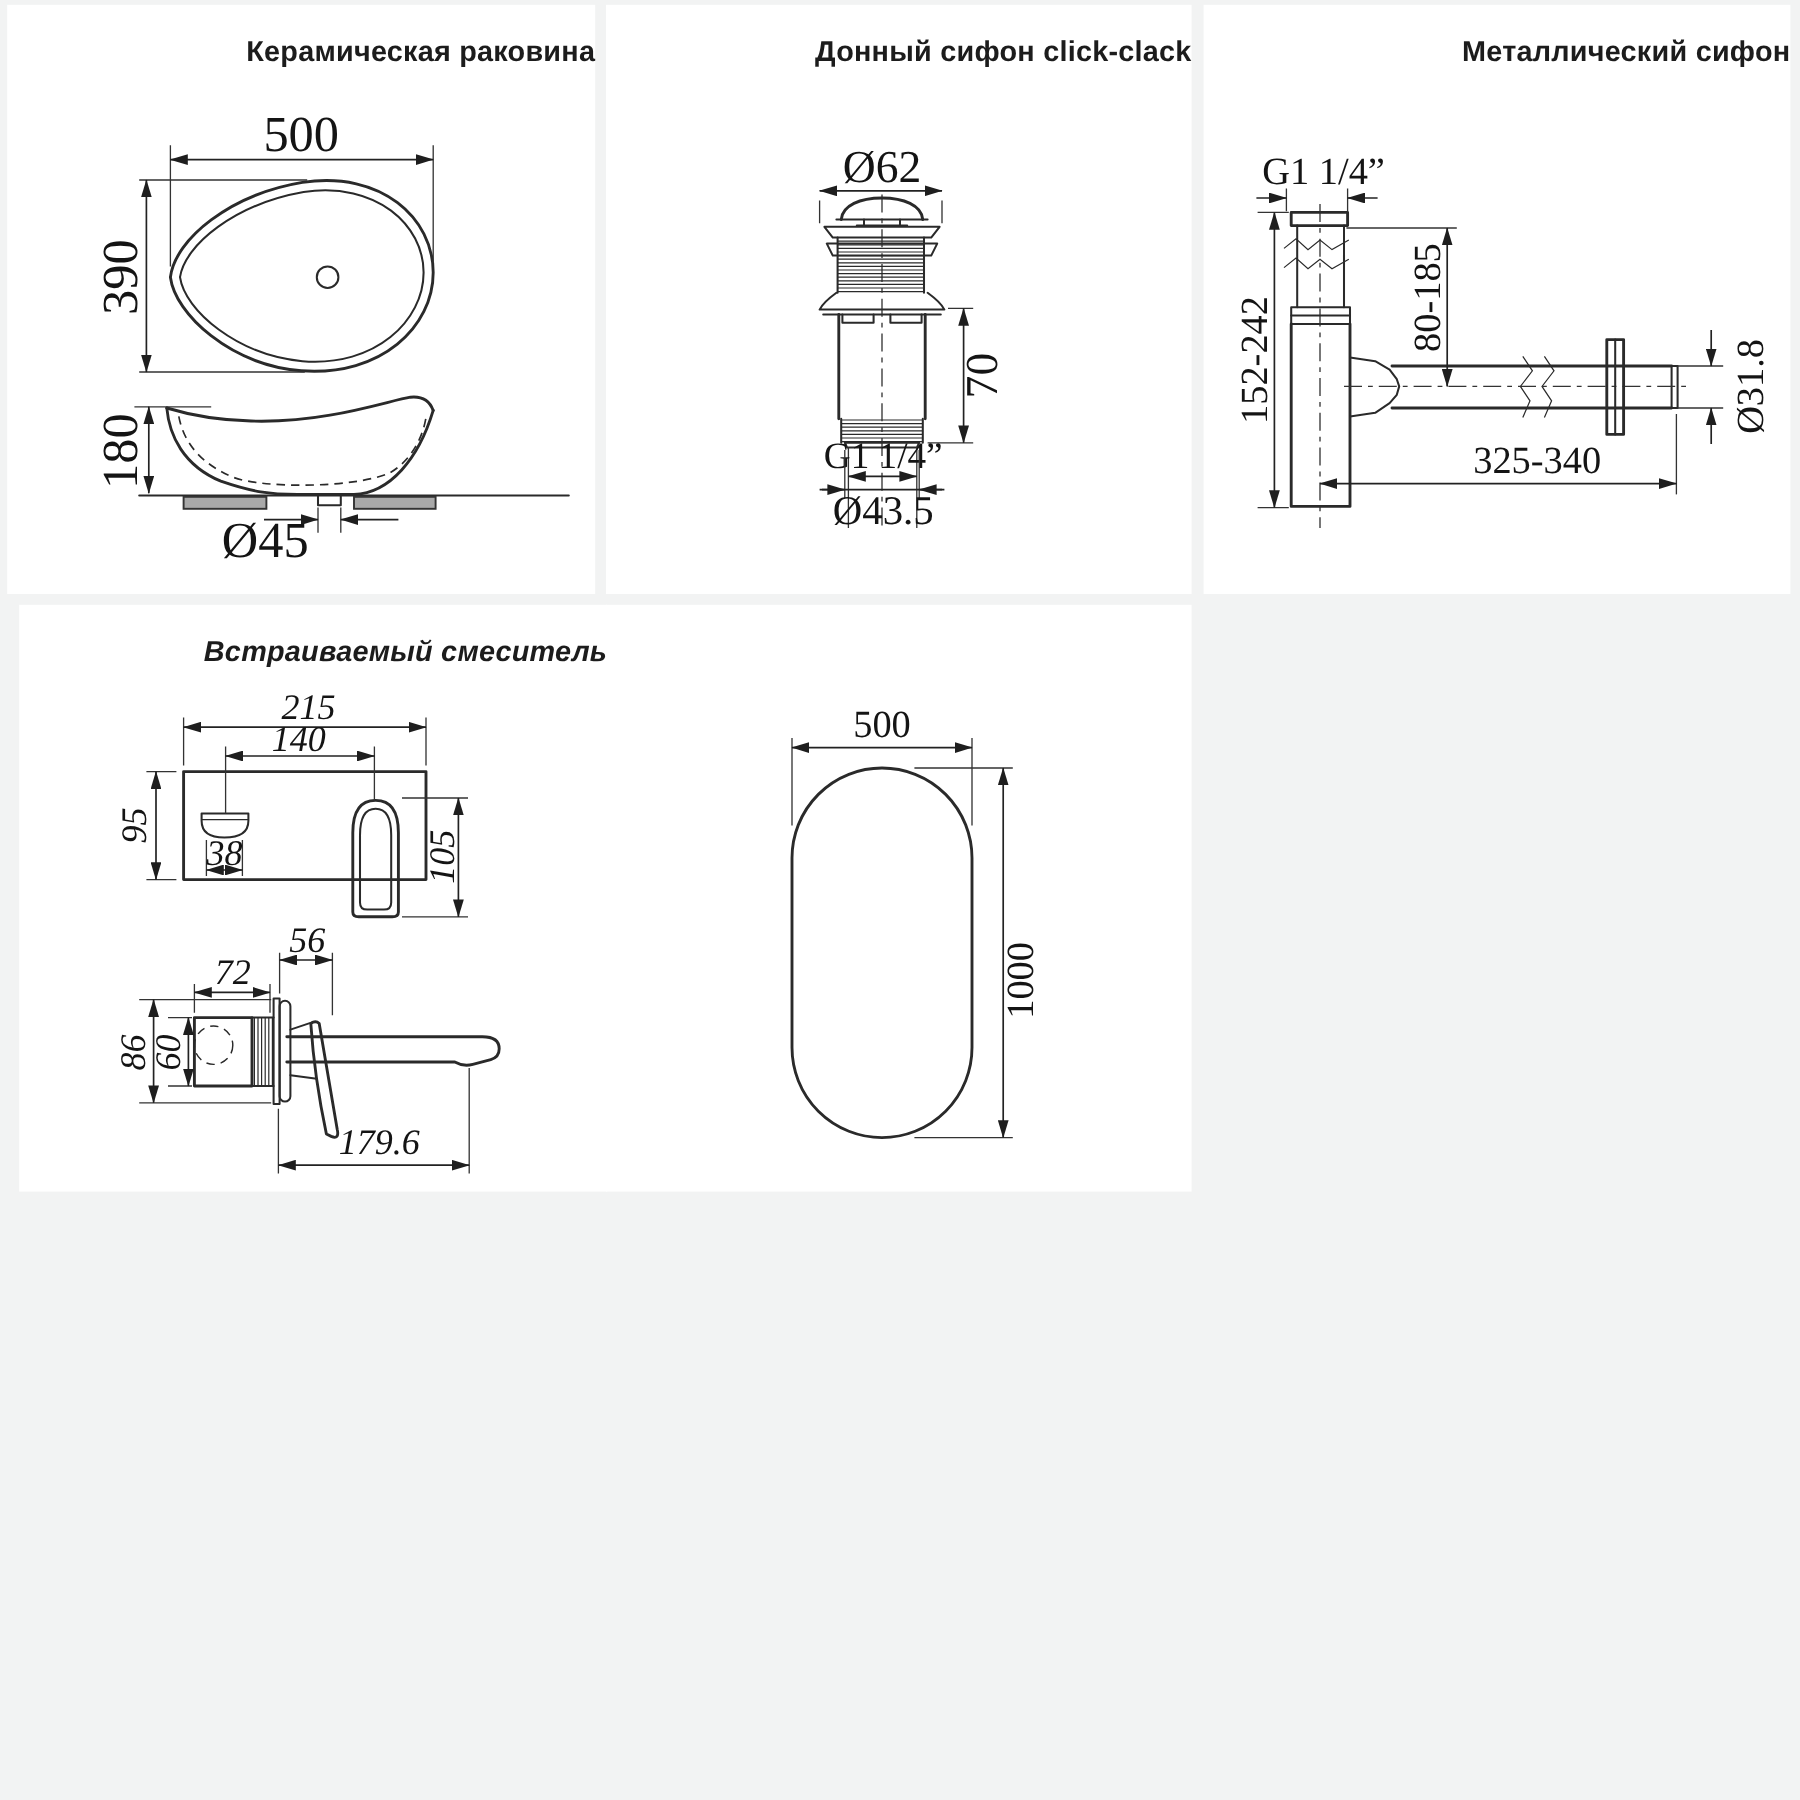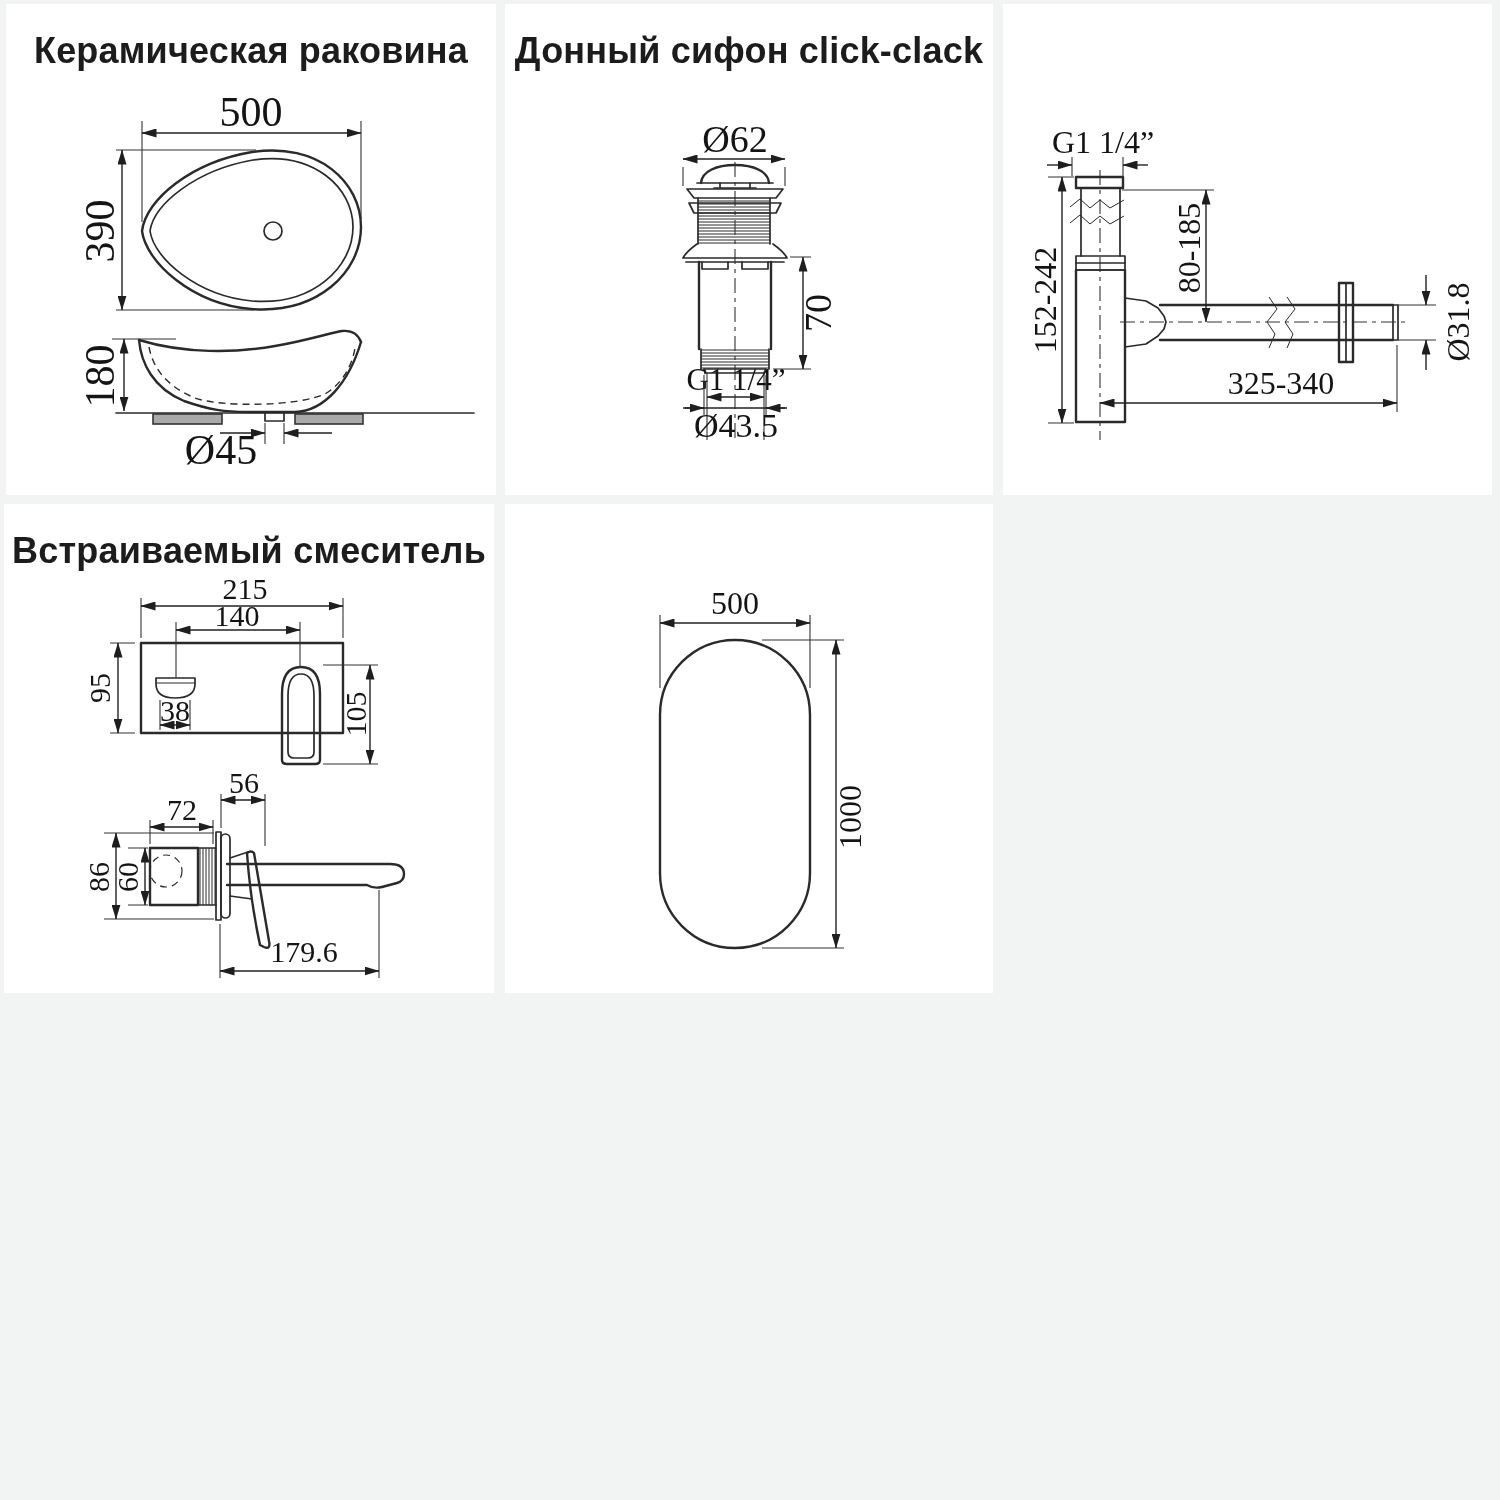--- a/index.html
+++ b/index.html
@@ -6,8 +6,8 @@
   .sheet{position:relative;width:1500px;height:1500px;background:#f2f3f3;overflow:hidden;
          font-family:"Liberation Sans",sans-serif;}
   .panel{position:absolute;background:#ffffff;}
-  .panel .title{position:absolute;top:26px;left:0;right:0;text-align:center;
-    font-weight:700;font-size:36px;color:#1c1c1c;letter-spacing:.2px;}
+  .panel .title{position:absolute;top:26px;left:0;right:0;text-align:right;
+    font-weight:700;font-size:24px;color:#1c1c1c;letter-spacing:.2px;}
   .panel svg{position:absolute;left:0;top:0;width:100%;height:100%;}
   #p-sink  {left:6px;   top:4px;   width:490px;height:491px;}
   #p-valve {left:505px; top:4px;   width:488px;height:491px;}

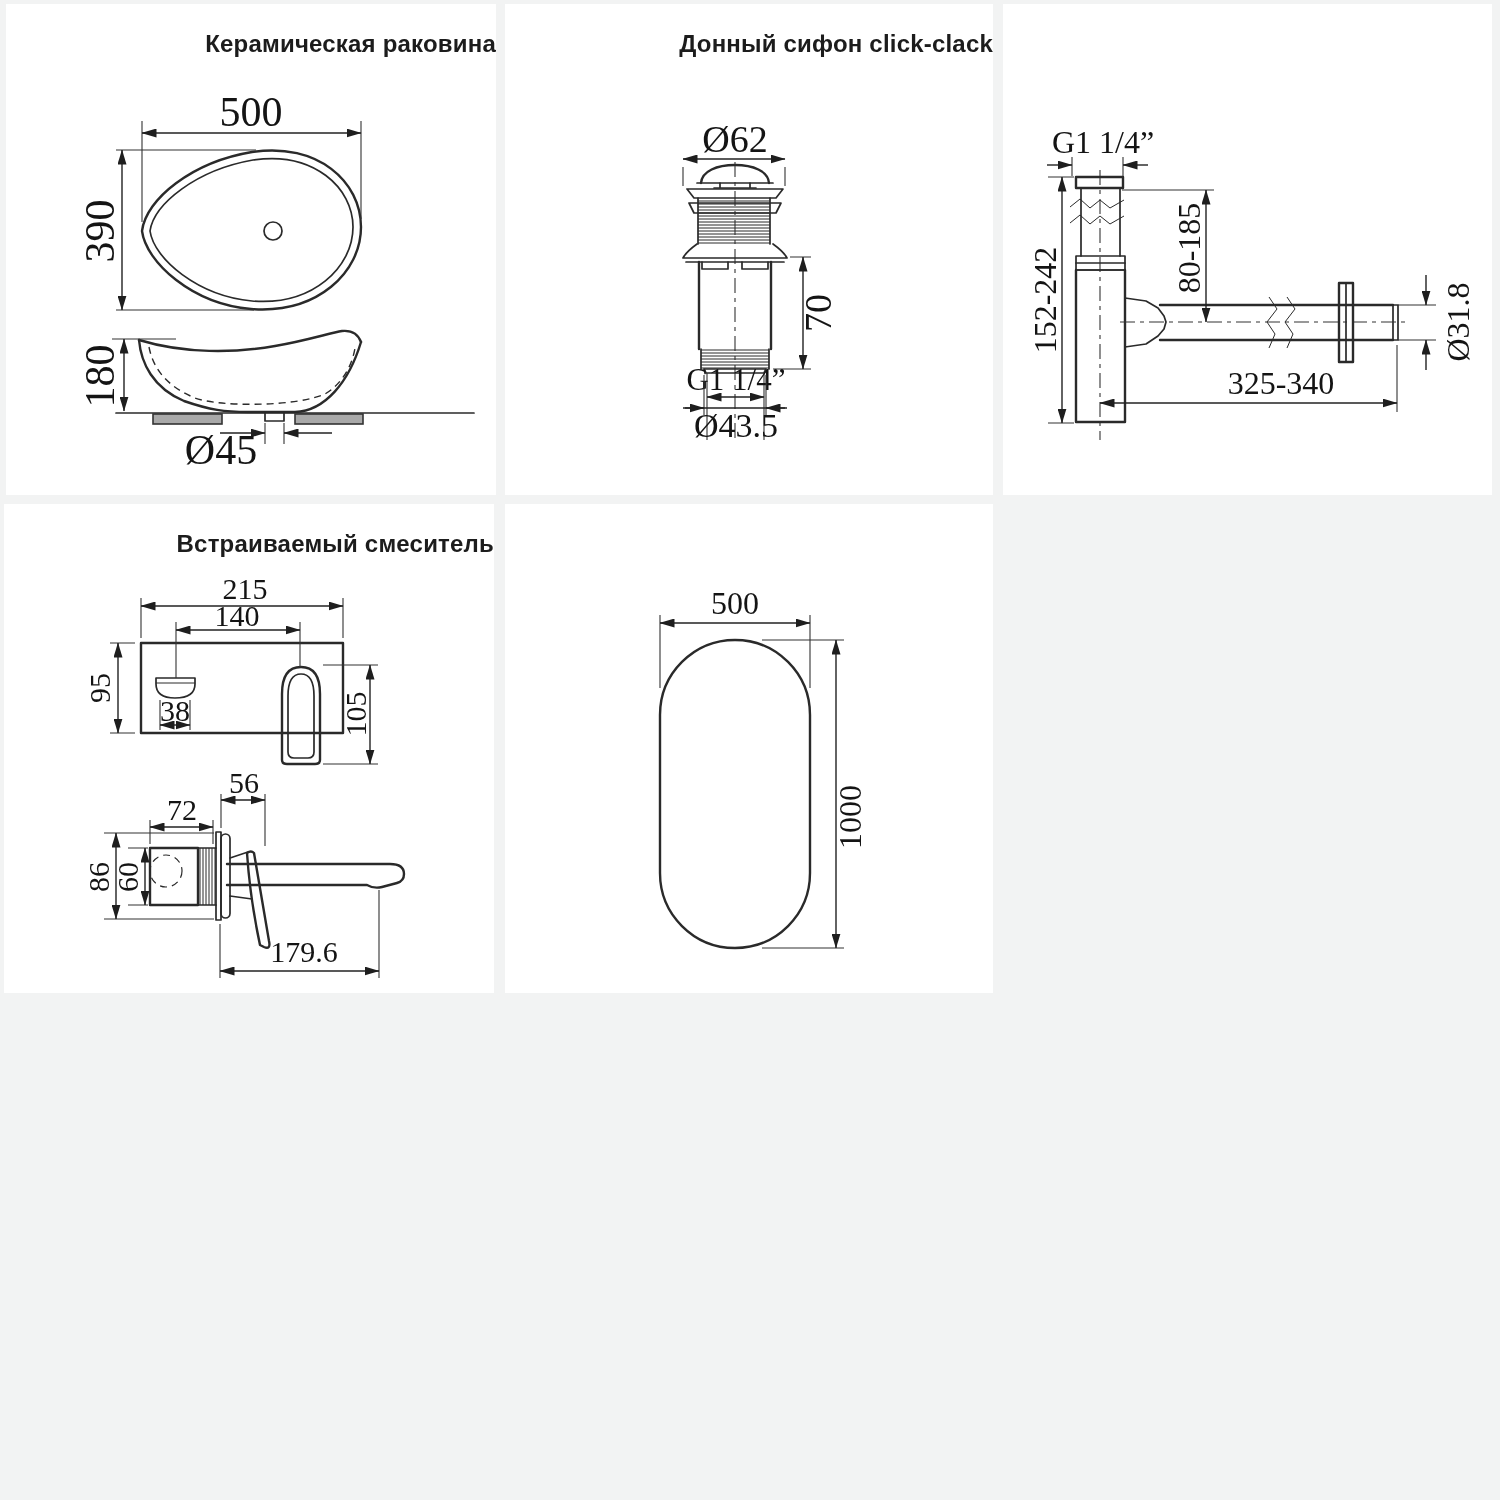--- a/index.html
+++ b/index.html
@@ -114,6 +114,7 @@
   </div>
 
   <div class="panel" id="p-siphon">
+    <div class="title">Металлический сифон</div>
     <svg viewBox="1003 4 489 491">
       <defs>
         <marker id="ah3" markerWidth="15" markerHeight="9" refX="14.5" refY="4.5" orient="auto-start-reverse" markerUnits="userSpaceOnUse">

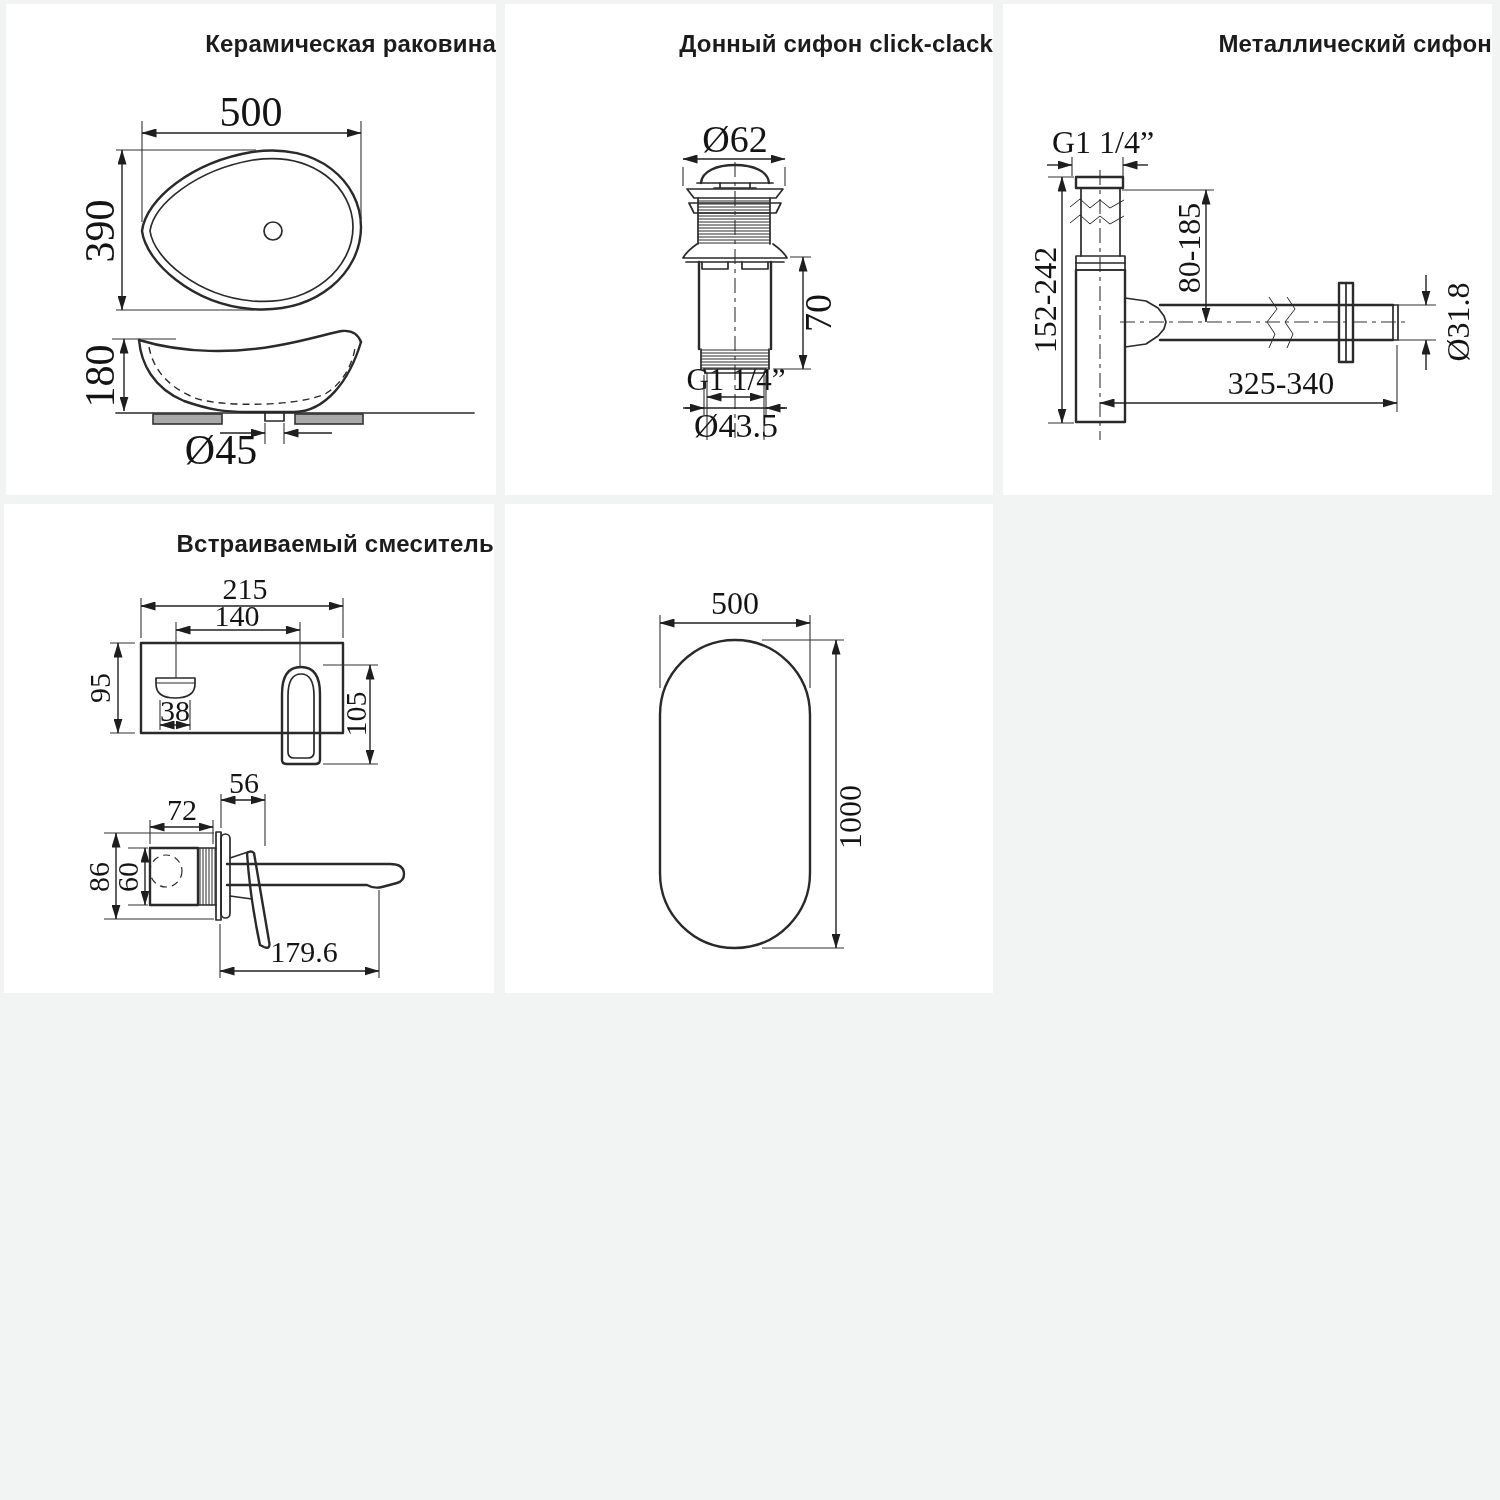--- a/index.html
+++ b/index.html
@@ -12,7 +12,7 @@
   #p-sink  {left:6px;   top:4px;   width:490px;height:491px;}
   #p-valve {left:505px; top:4px;   width:488px;height:491px;}
   #p-siphon{left:1003px;top:4px;   width:489px;height:491px;}
-  #p-mixer {left:4px;   top:504px; width:490px;height:489px;}
+  #p-mixer {left:16px;   top:504px; width:490px;height:489px;font-style:italic;}
   #p-mirror{left:505px; top:504px; width:488px;height:489px;}
   .ol{fill:none;stroke:#2a2a2a;stroke-width:2.4;stroke-linecap:round;stroke-linejoin:round;}
   .o2{fill:none;stroke:#2a2a2a;stroke-width:1.7;stroke-linecap:round;stroke-linejoin:round;}

